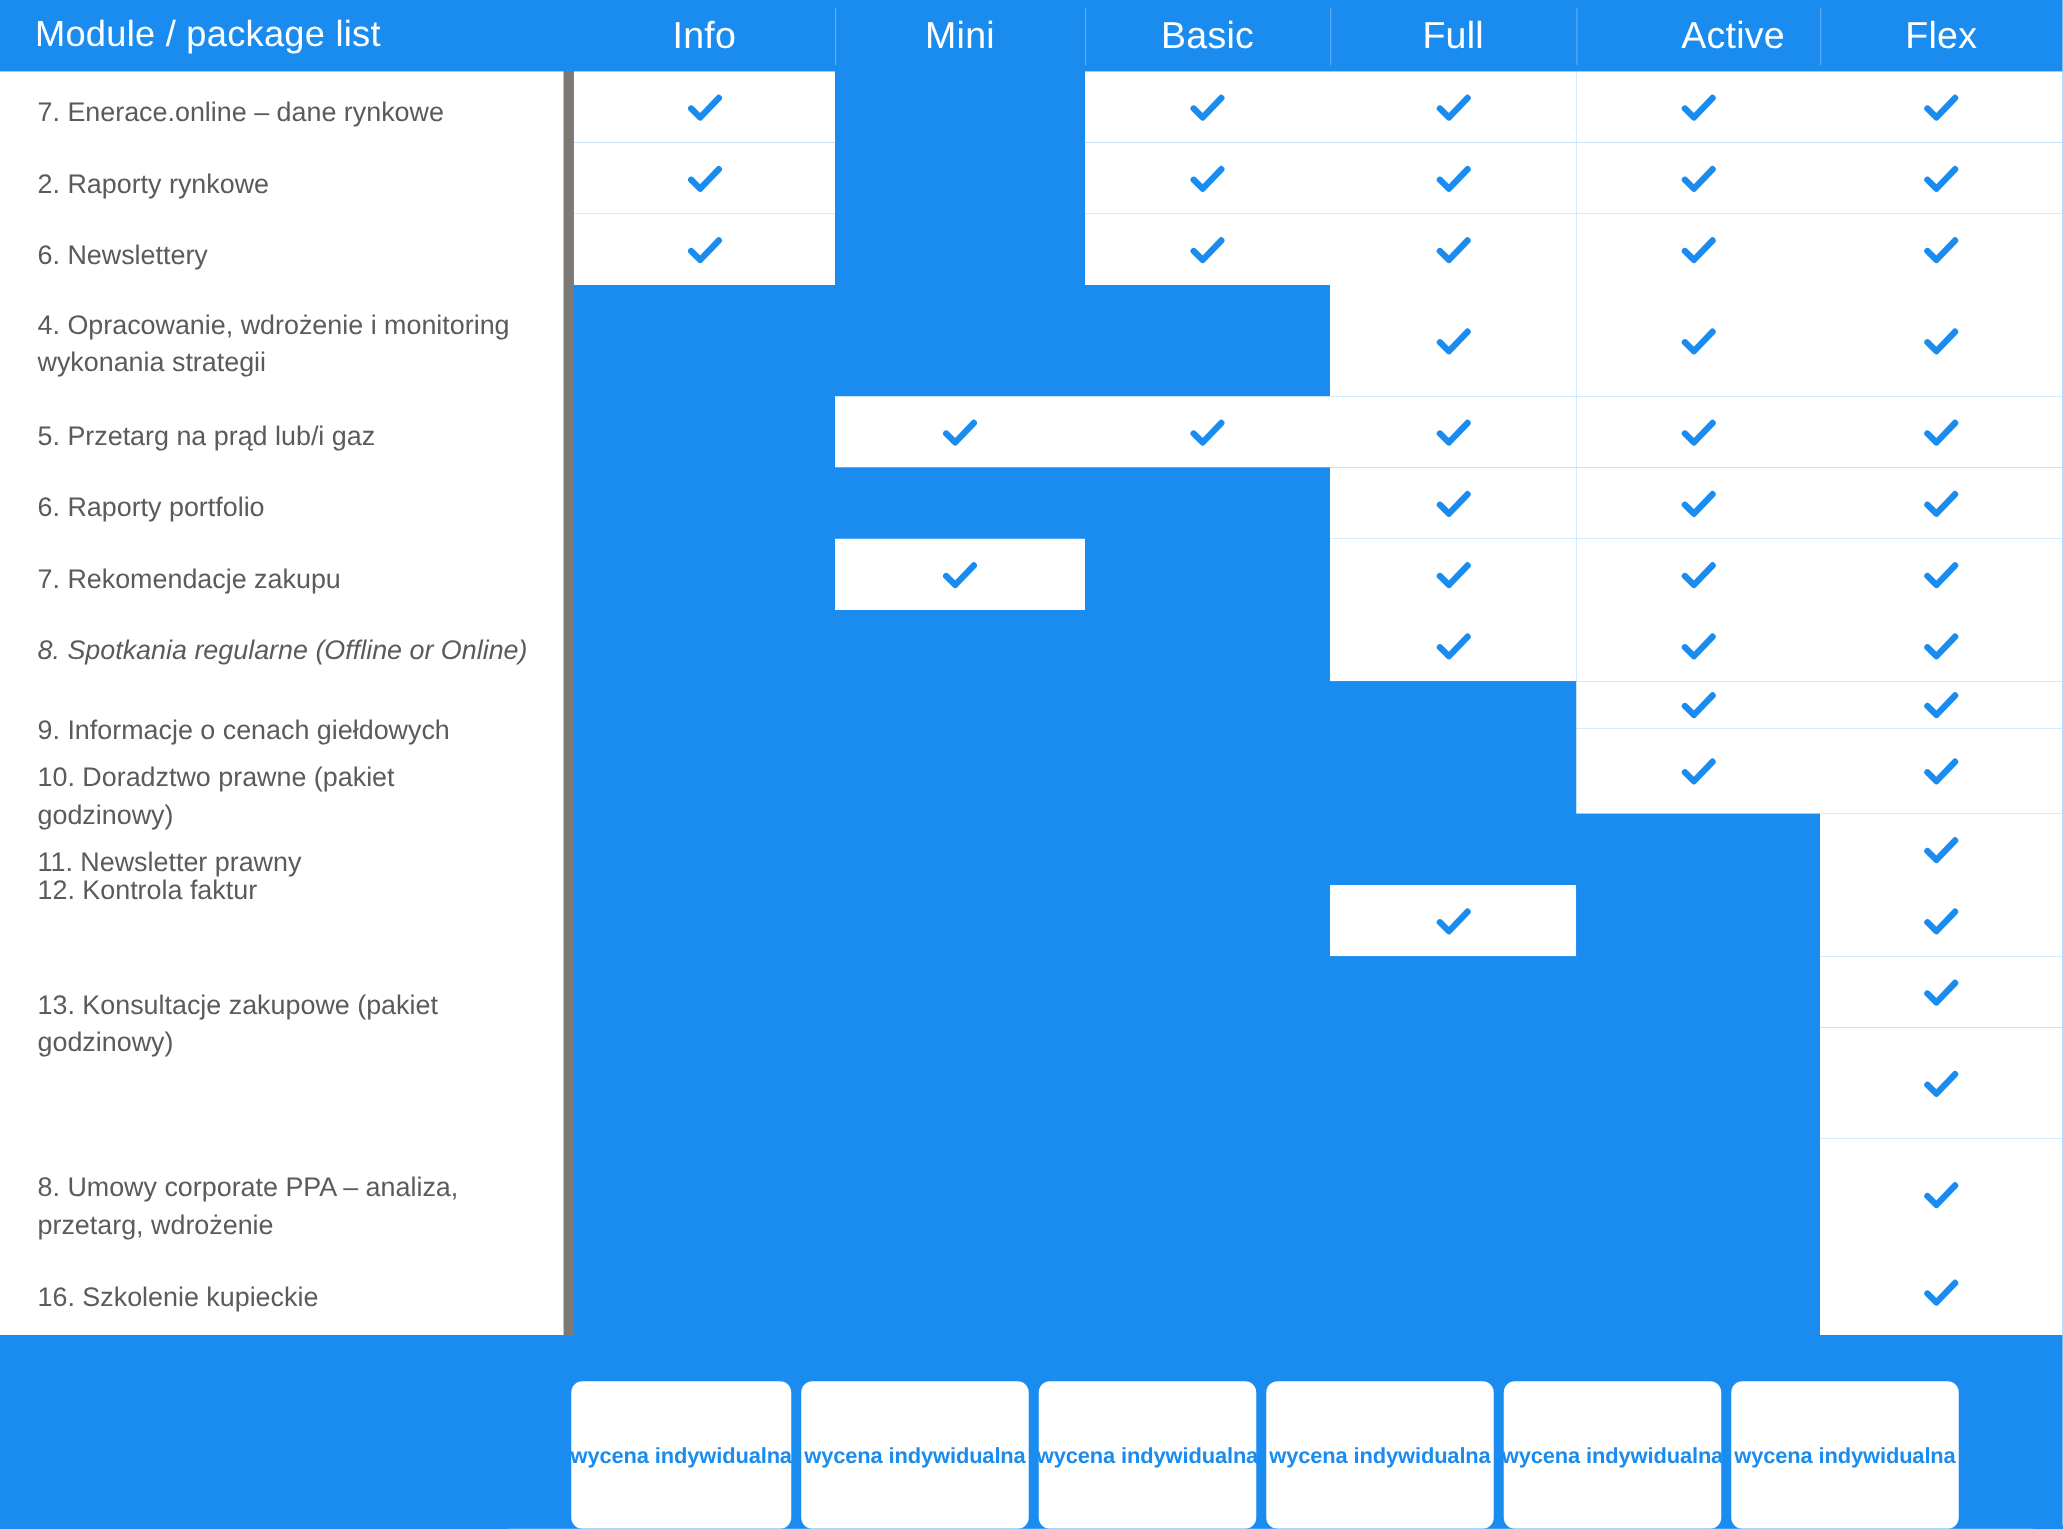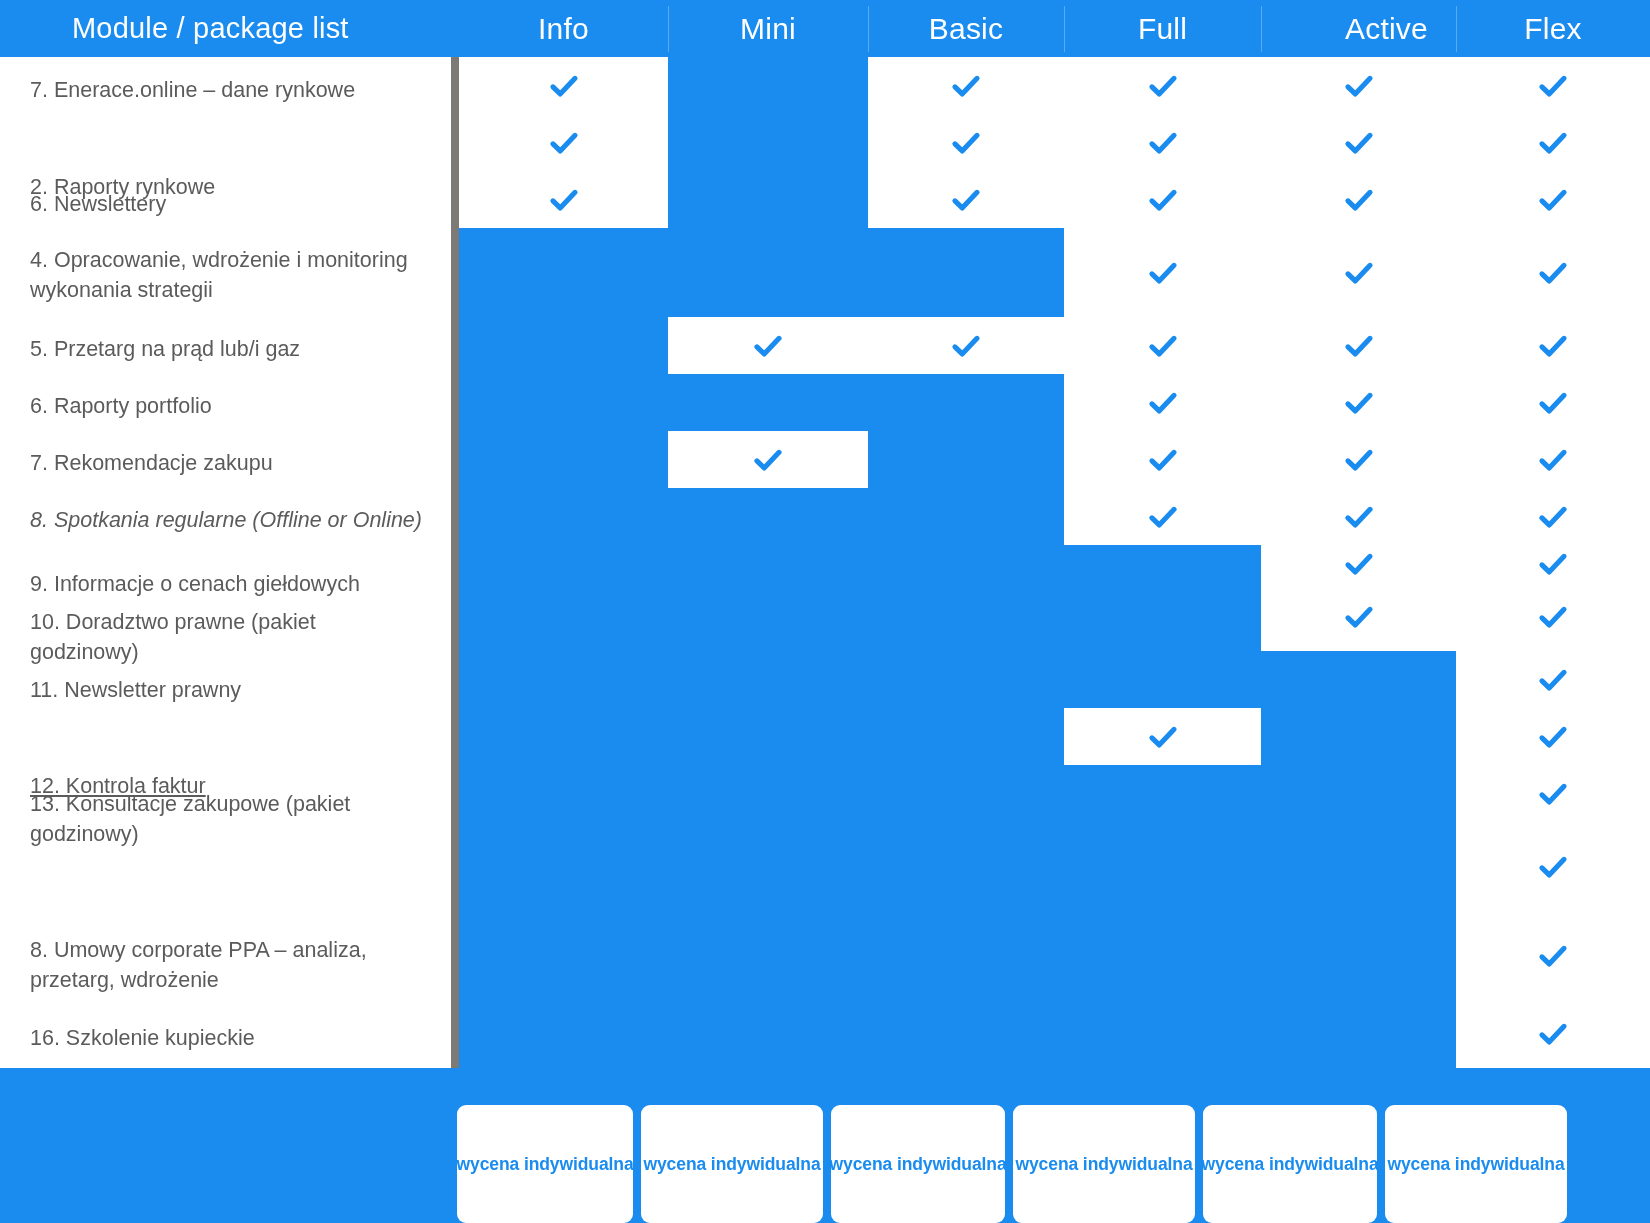--- a/index.html
+++ b/index.html
@@ -51,7 +51,7 @@
   }
   .header-cell.first {
     justify-content: flex-start;
-    padding-left: 72px;
+    padding-left: 28px;
     font-size: 29px;
   }
 

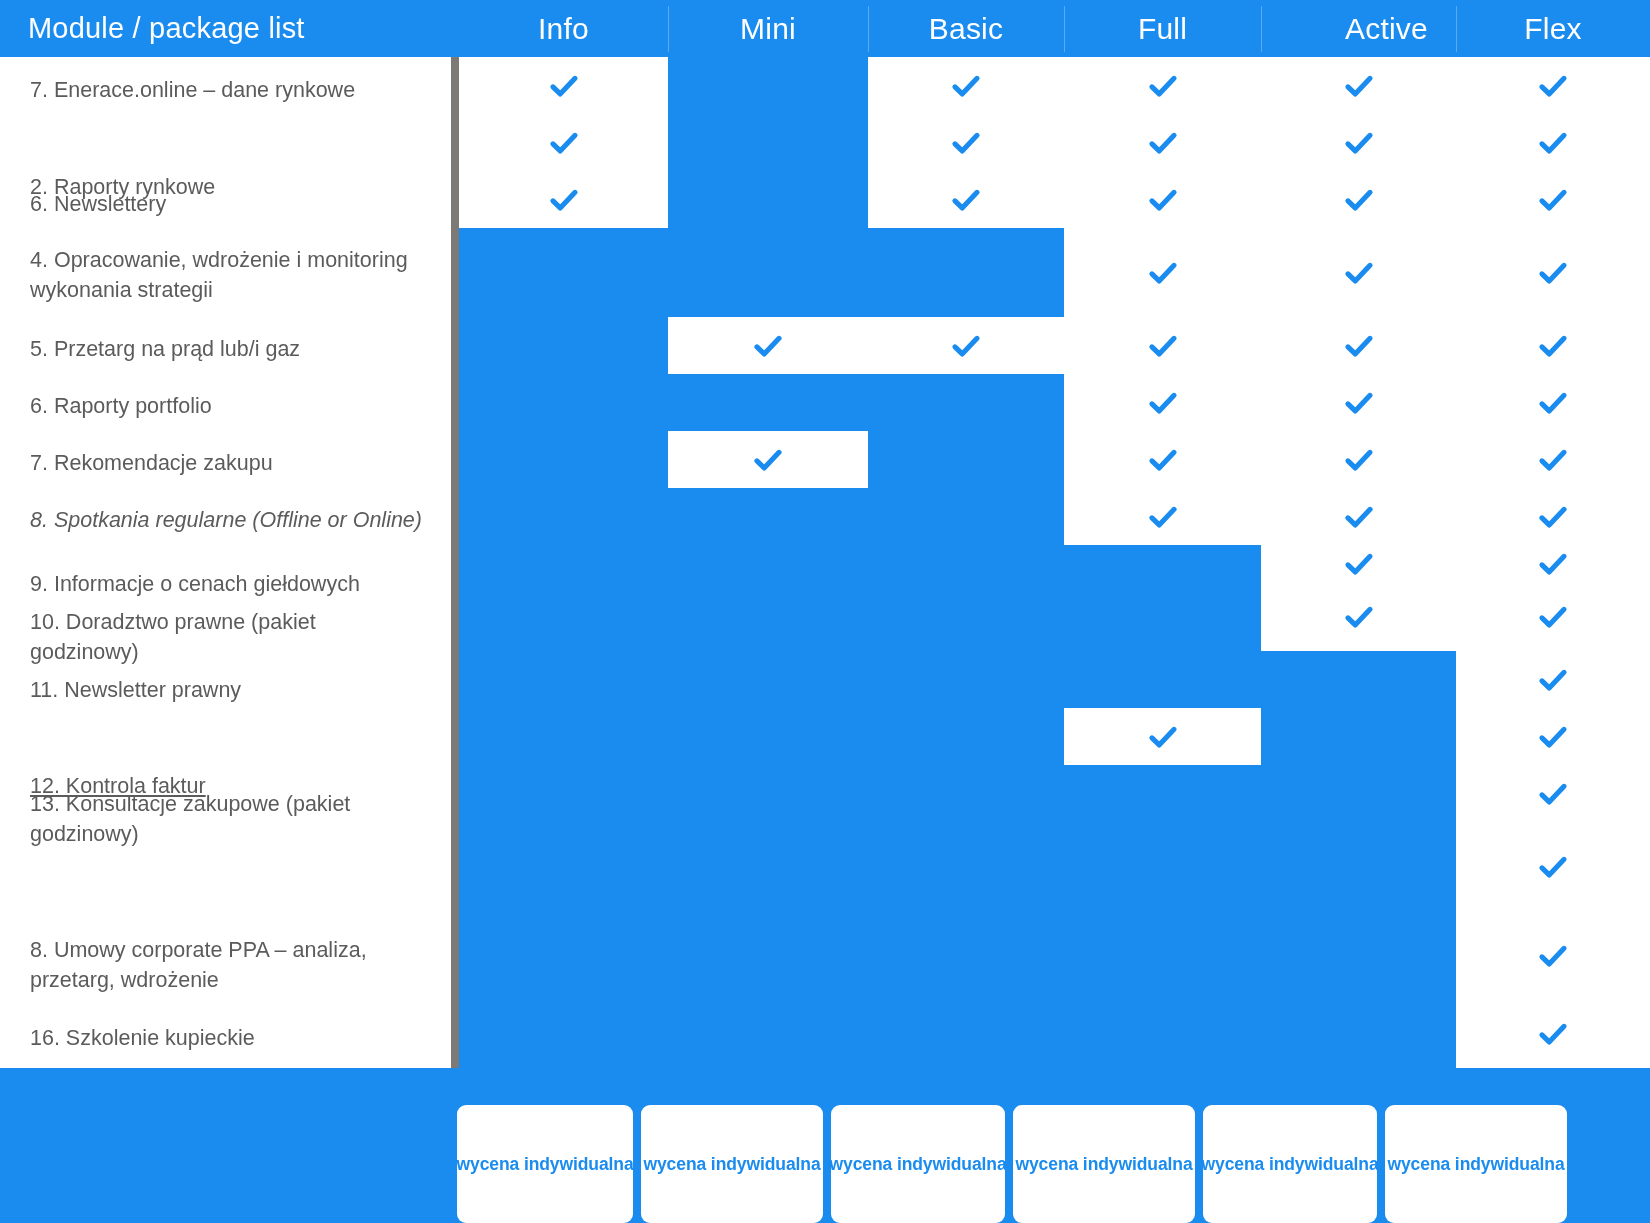--- a/index.html
+++ b/index.html
@@ -479,7 +479,7 @@
 
   <div class="label-panel">
     <div class="row-label" style="top:18px;">7. Enerace.online – dane rynkowe</div>
-    <div class="row-label" style="top:75px;margin-top:40px;">2. Raporty rynkowe</div>
+    <div class="row-label" style="top:75px;">2. Raporty rynkowe</div>
     <div class="row-label" style="top:132px;">6. Newslettery</div>
     <div class="row-label" style="top:188px;">4. Opracowanie, wdrożenie i monitoring wykonania strategii</div>
     <div class="row-label" style="top:277px;">5. Przetarg na prąd lub/i gaz</div>

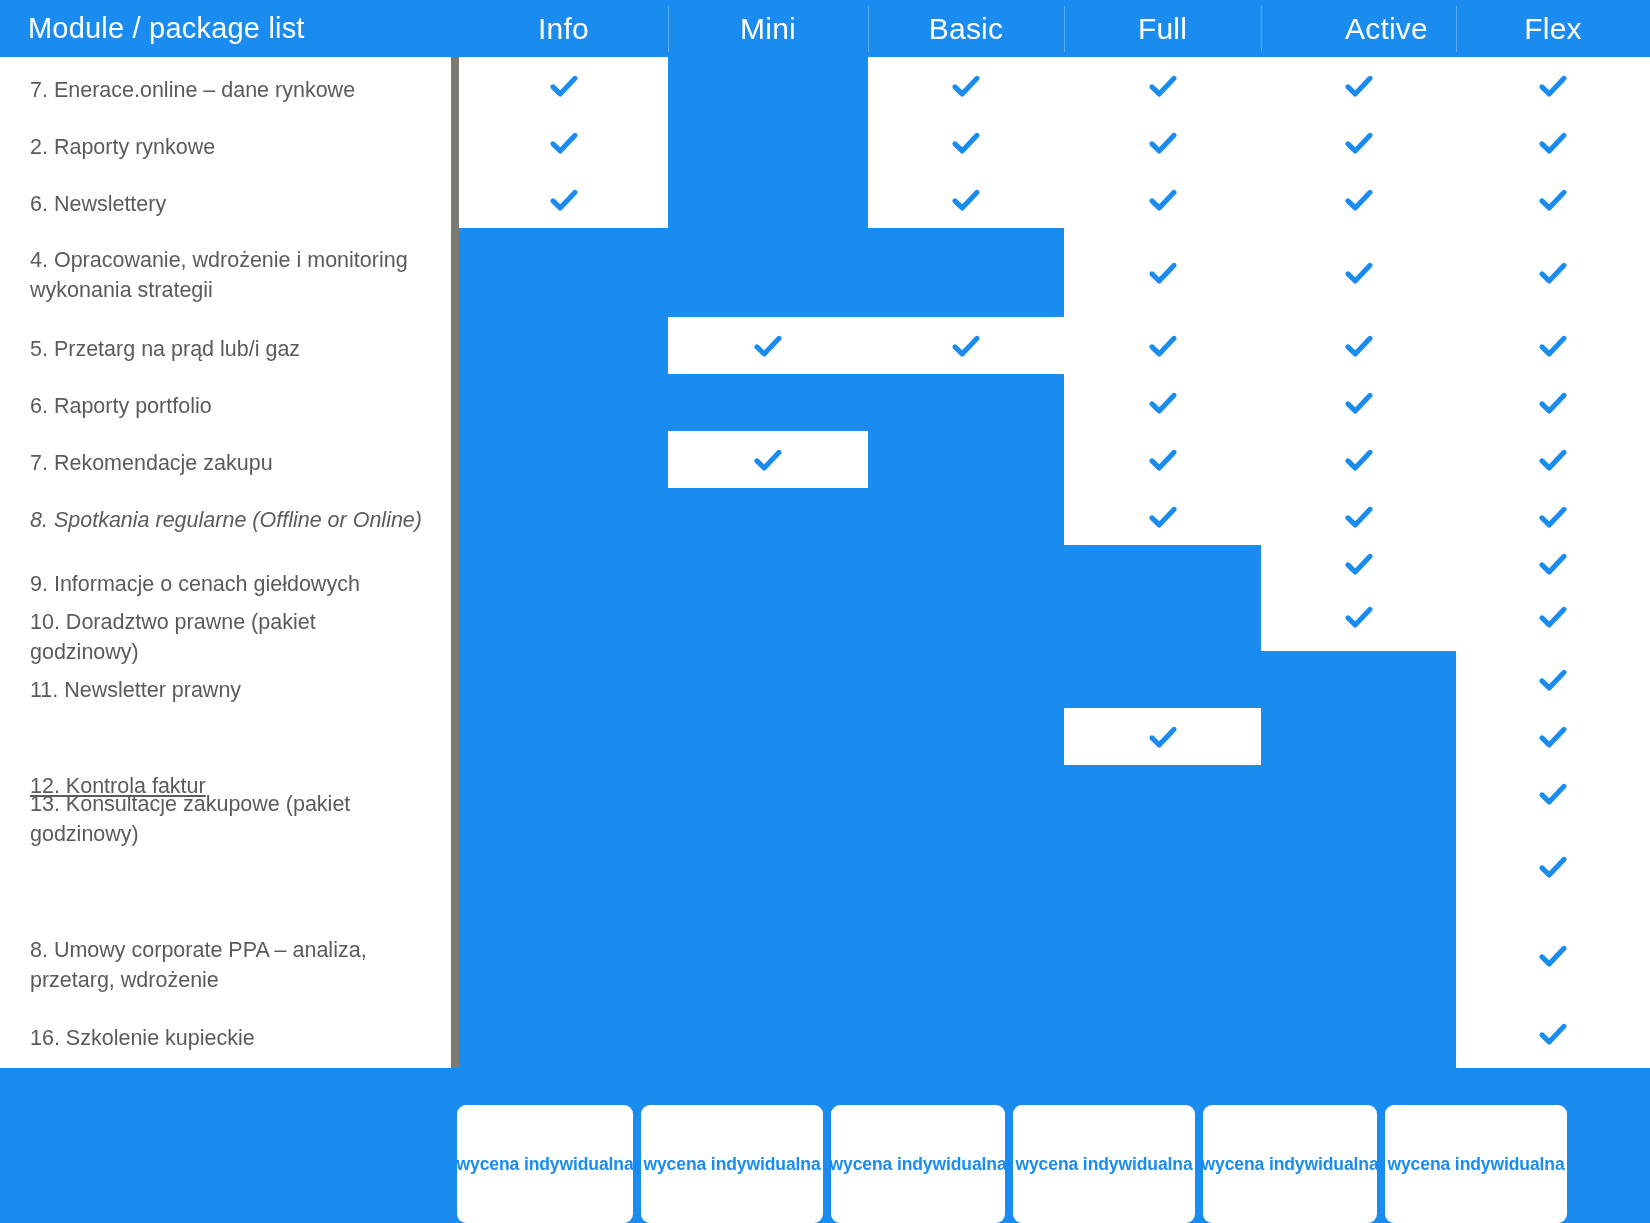--- a/index.html
+++ b/index.html
@@ -489,7 +489,7 @@
     <div class="row-label" style="top:512px;">9. Informacje o cenach giełdowych</div>
     <div class="row-label" style="top:550px;">10. Doradztwo prawne (pakiet godzinowy)</div>
     <div class="row-label" style="top:618px;">11. Newsletter prawny</div>
-    <div class="row-label" style="top:714px;text-decoration:underline;">12. Kontrola faktur</div>
+    <div class="row-label" style="top:640px;">12. Kontrola faktur</div>
     <div class="row-label" style="top:732px;">13. Konsultacje zakupowe (pakiet godzinowy)</div>
     <div class="row-label" style="top:878px;">8. Umowy corporate PPA  – analiza, przetarg, wdrożenie</div>
     <div class="row-label" style="top:966px;">16. Szkolenie kupieckie</div>

